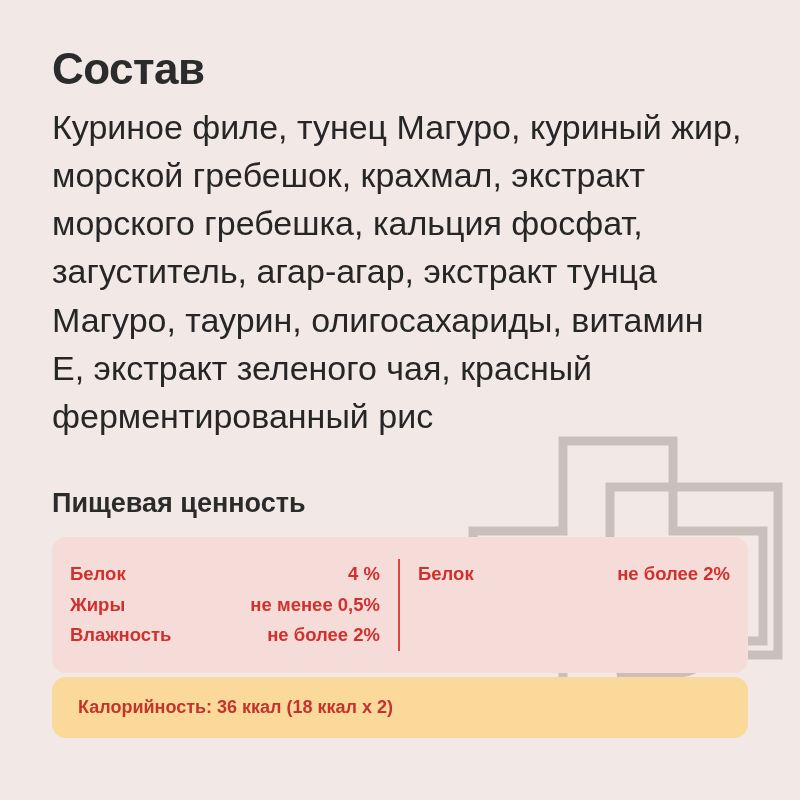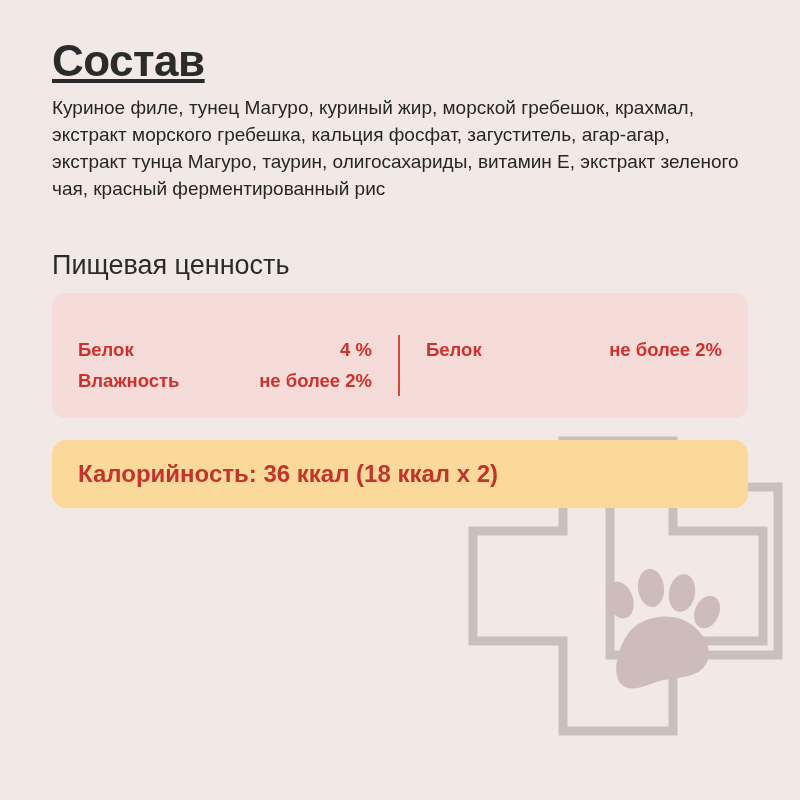--- a/index.html
+++ b/index.html
@@ -39,9 +39,8 @@
     font-size: 44px;
     font-weight: bold;
     letter-spacing: -0.5px;
-    margin: 0 0 8px 0;
+    margin: 8px 0 8px 0;
     line-height: 1.15;
-    text-decoration: underline;
   }
 
   .composition {

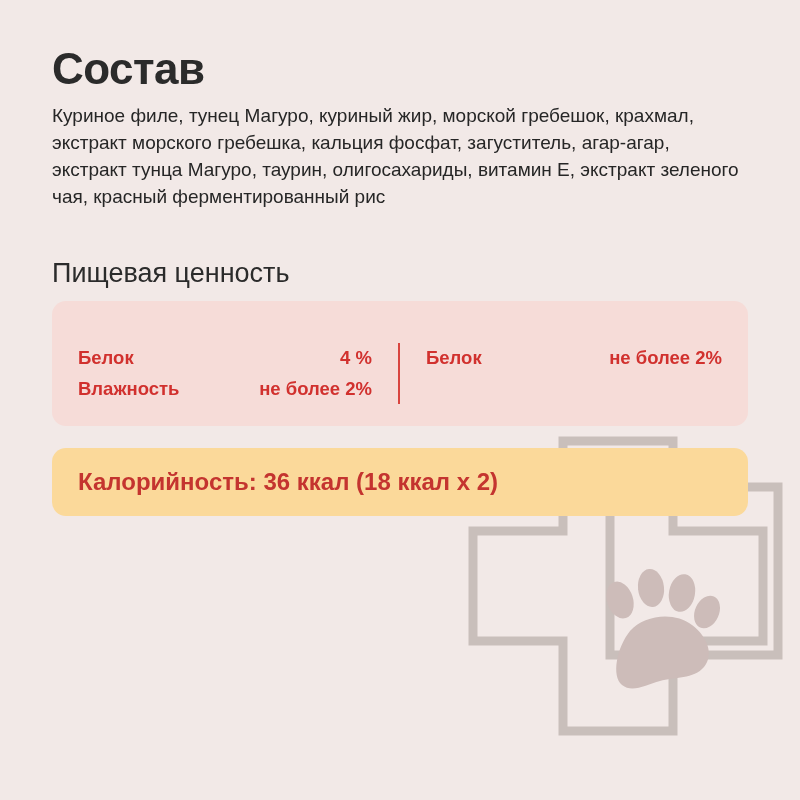--- a/index.html
+++ b/index.html
@@ -44,7 +44,7 @@
   }
 
   .composition {
-    font-size: 19px;
+    font-size: 34px;
     line-height: 1.42;
     margin: 0;
     max-width: 690px;

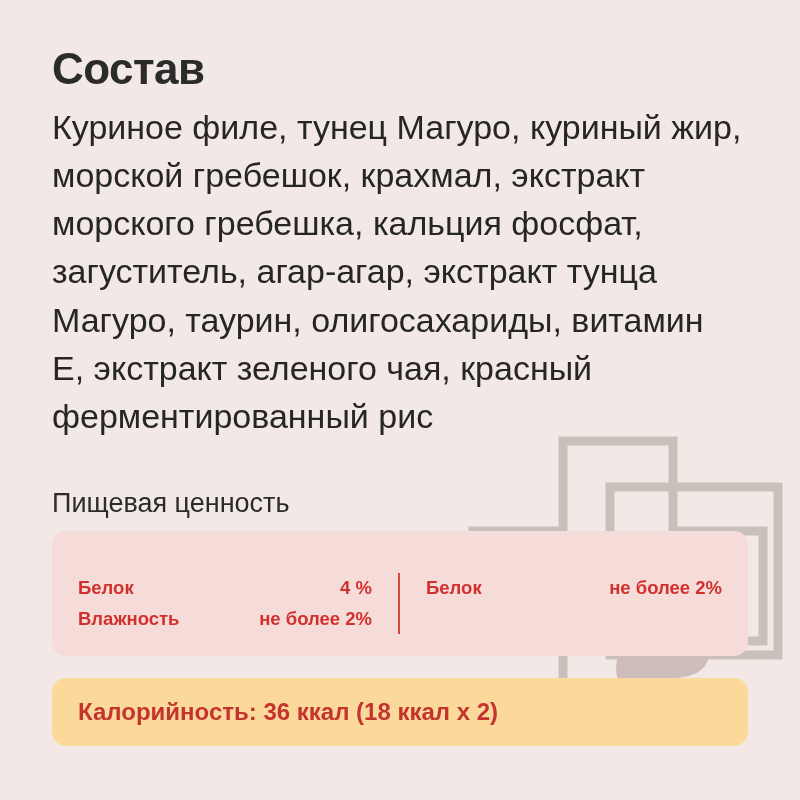--- a/index.html
+++ b/index.html
@@ -53,8 +53,8 @@
 
   .subtitle {
     font-size: 27px;
-    font-weight: normal;
-    margin: 48px 0 12px 0;
+    font-weight: bold;
+    margin: 48px 0 18px 0;
   }
 
   .nutrition {

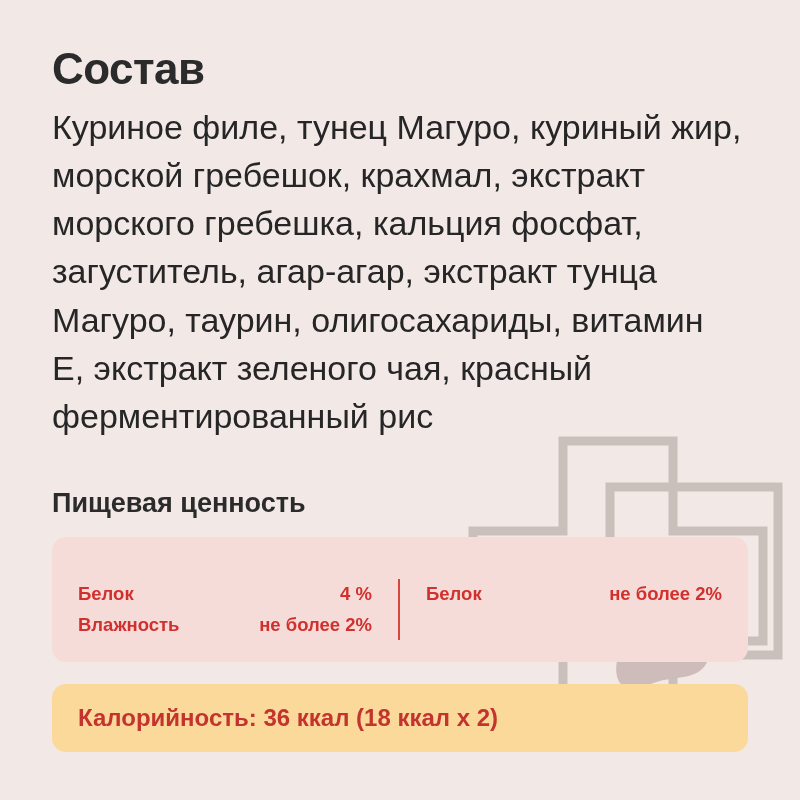--- a/index.html
+++ b/index.html
@@ -68,8 +68,7 @@
   .nut-col {
     flex: 1 1 50%;
     box-sizing: border-box;
-    padding: 0 26px;
-    margin-top: 20px;
+    padding: 0 18px;
   }
   .nut-col.left {
     border-right: 2px solid #d9453f;

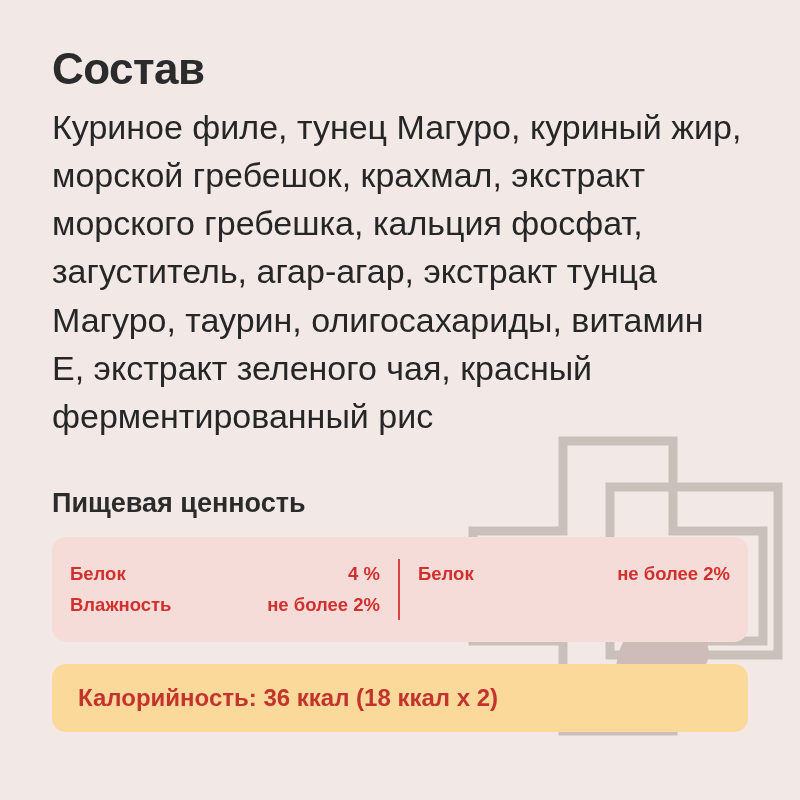--- a/index.html
+++ b/index.html
@@ -131,6 +131,10 @@
         <span class="value">4 %</span>
       </div>
       <div class="nut-row">
+        <span class="label">Жиры</span>
+        <span class="value">не менее 0,5%</span>
+      </div>
+      <div class="nut-row">
         <span class="label">Влажность</span>
         <span class="value">не более 2%</span>
       </div>

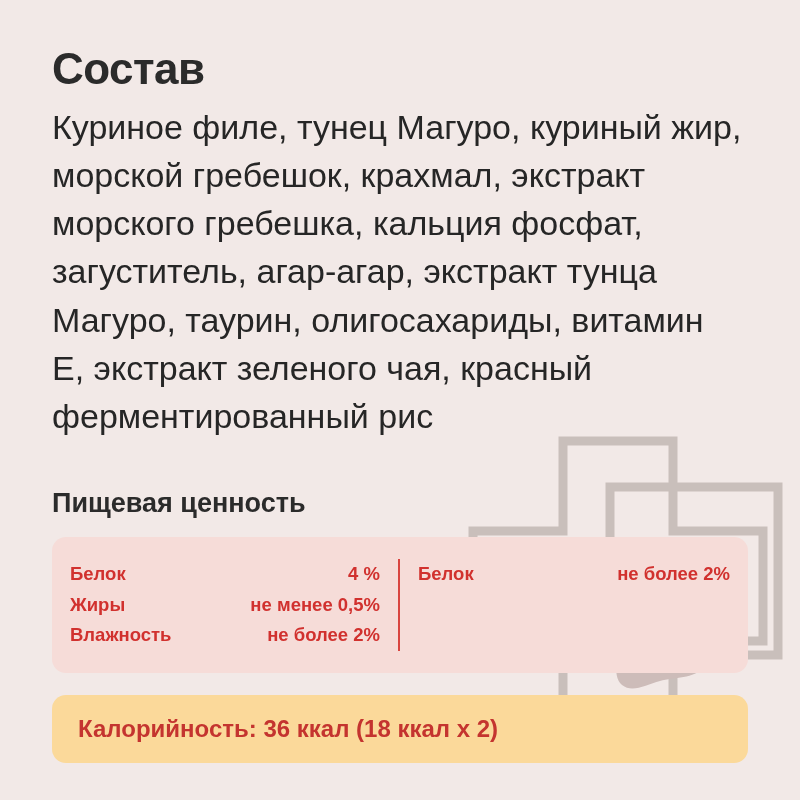--- a/index.html
+++ b/index.html
@@ -87,11 +87,11 @@
   .nut-row .value { white-space: nowrap; text-align: right; }
 
   .calories {
-    margin-top: 22px;
+    margin-top: 4px;
     background: #fbd99a;
     border-radius: 14px;
     padding: 20px 26px;
-    font-size: 24px;
+    font-size: 18px;
     font-weight: bold;
     color: #c4342f;
     position: relative;

